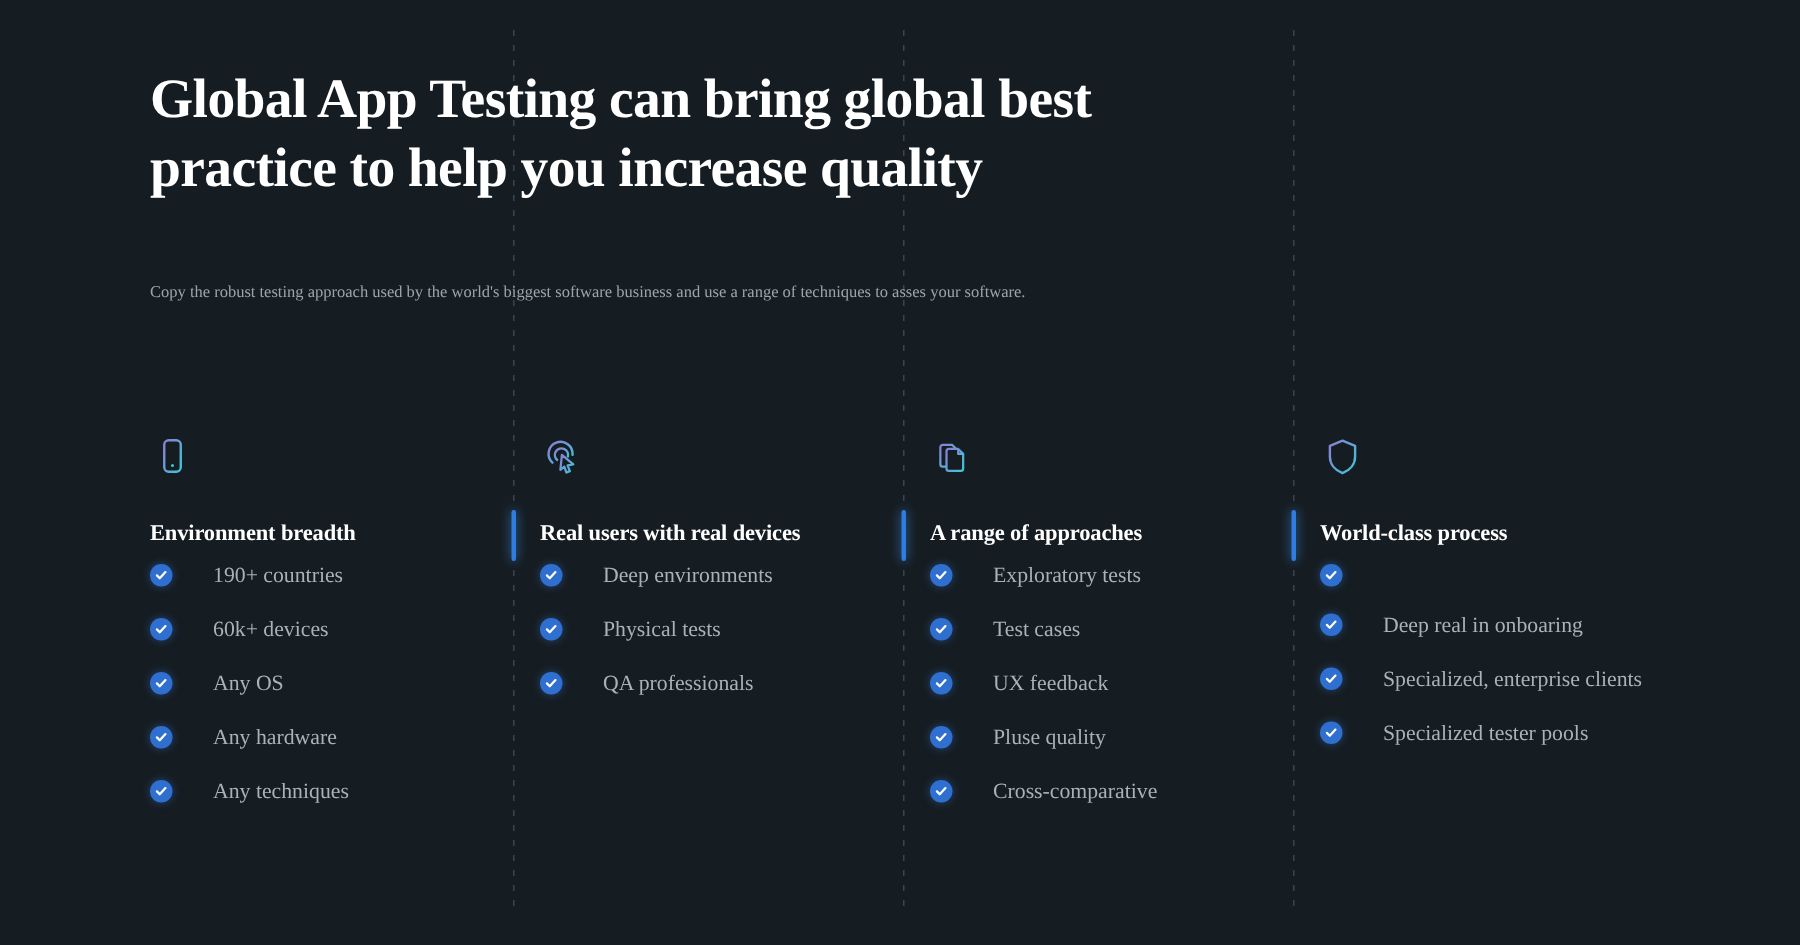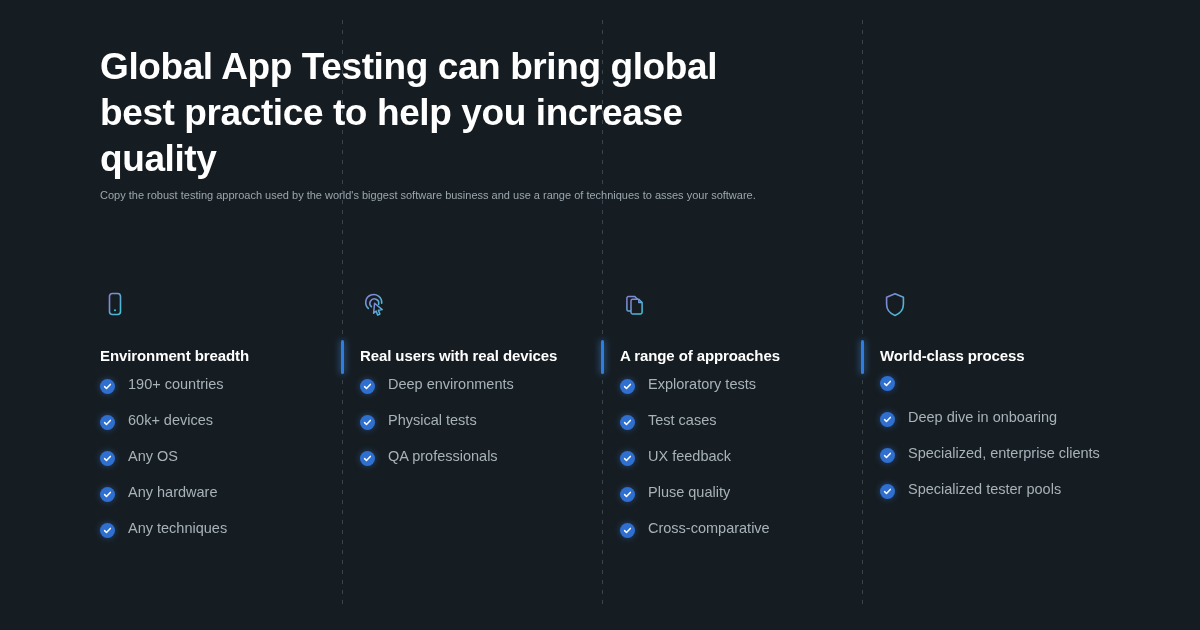--- a/index.html
+++ b/index.html
@@ -9,7 +9,7 @@
     font-family:"Liberation Sans", sans-serif;
     -webkit-font-smoothing:antialiased;
   }
-  .page { position:relative; width:1184px; height:630px; }
+  .page { position:relative; width:1184px; height:630px;font-family:Liberation Serif, serif; }
 
   
   .divider {

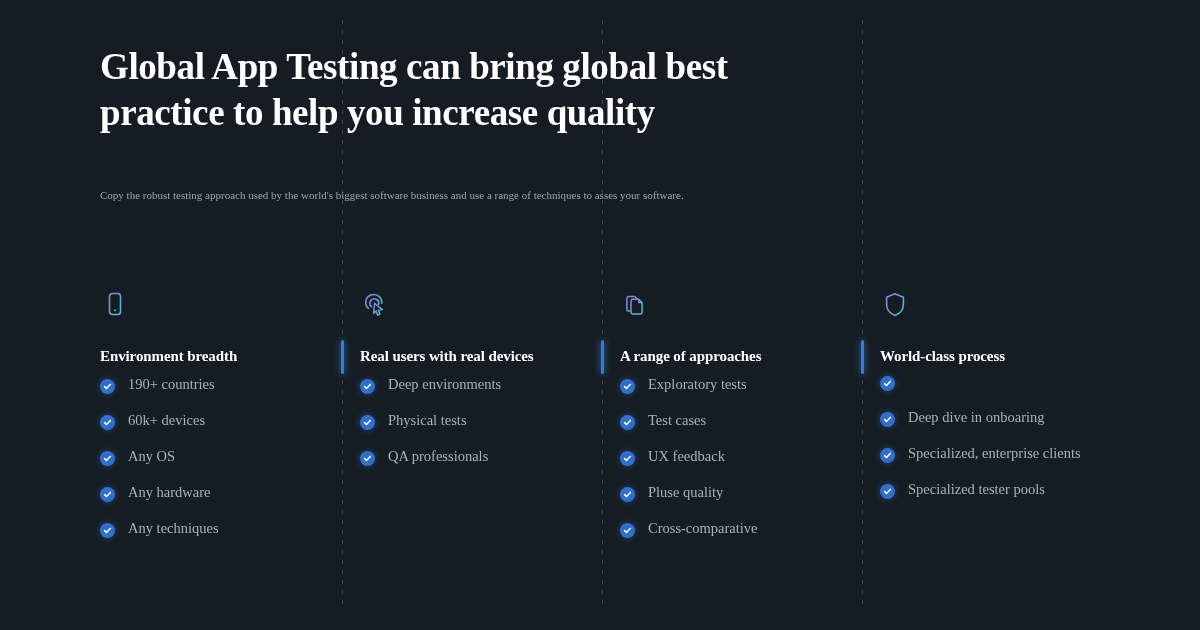--- a/index.html
+++ b/index.html
@@ -56,7 +56,7 @@
 
   .feat-list { list-style:none; }
   .feat {
-    display:flex; align-items:flex-end; gap:13px;
+    display:flex; align-items:flex-start; gap:27px;
     margin-bottom:16px;
   }
   .feat:last-child { margin-bottom:0; }

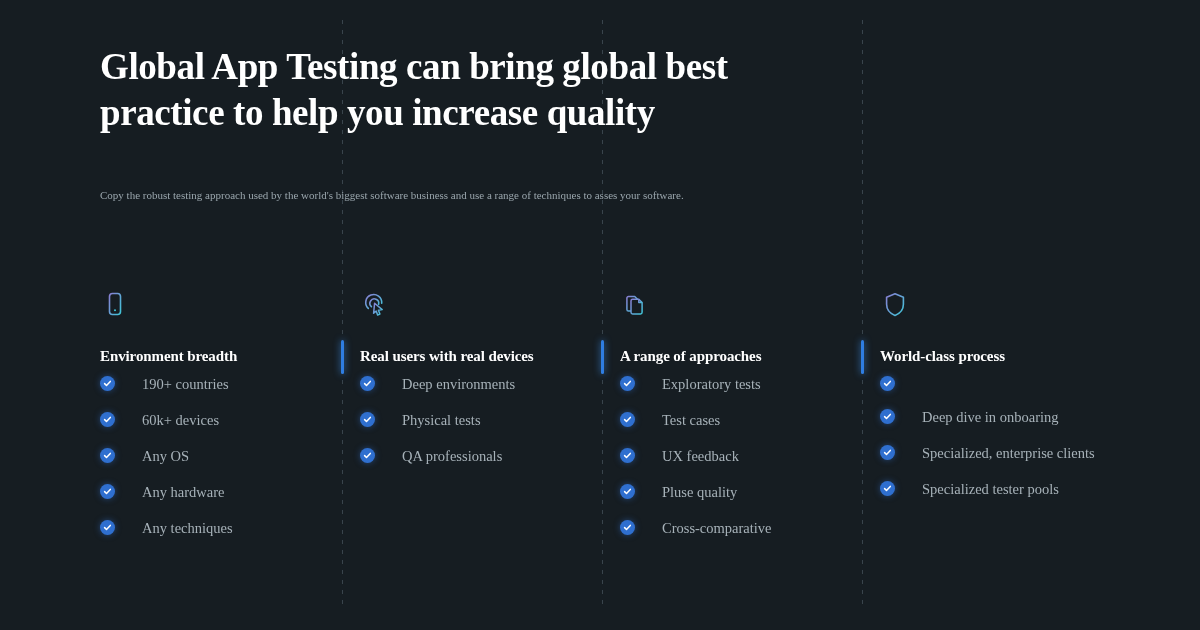--- a/index.html
+++ b/index.html
@@ -278,7 +278,7 @@
                 <path d="M1.6 4.6 L3.5 6.5 L7.3 2.4" stroke="#fff" stroke-width="1.5" fill="none" stroke-linecap="round" stroke-linejoin="round"></path>
               </svg>
             </span>
-          <span class="feat-label">Deep dive in onboaring</span>
+          <span class="feat-label">Deep real in onboaring</span>
         </li>
         <li class="feat">
           <span class="check">

